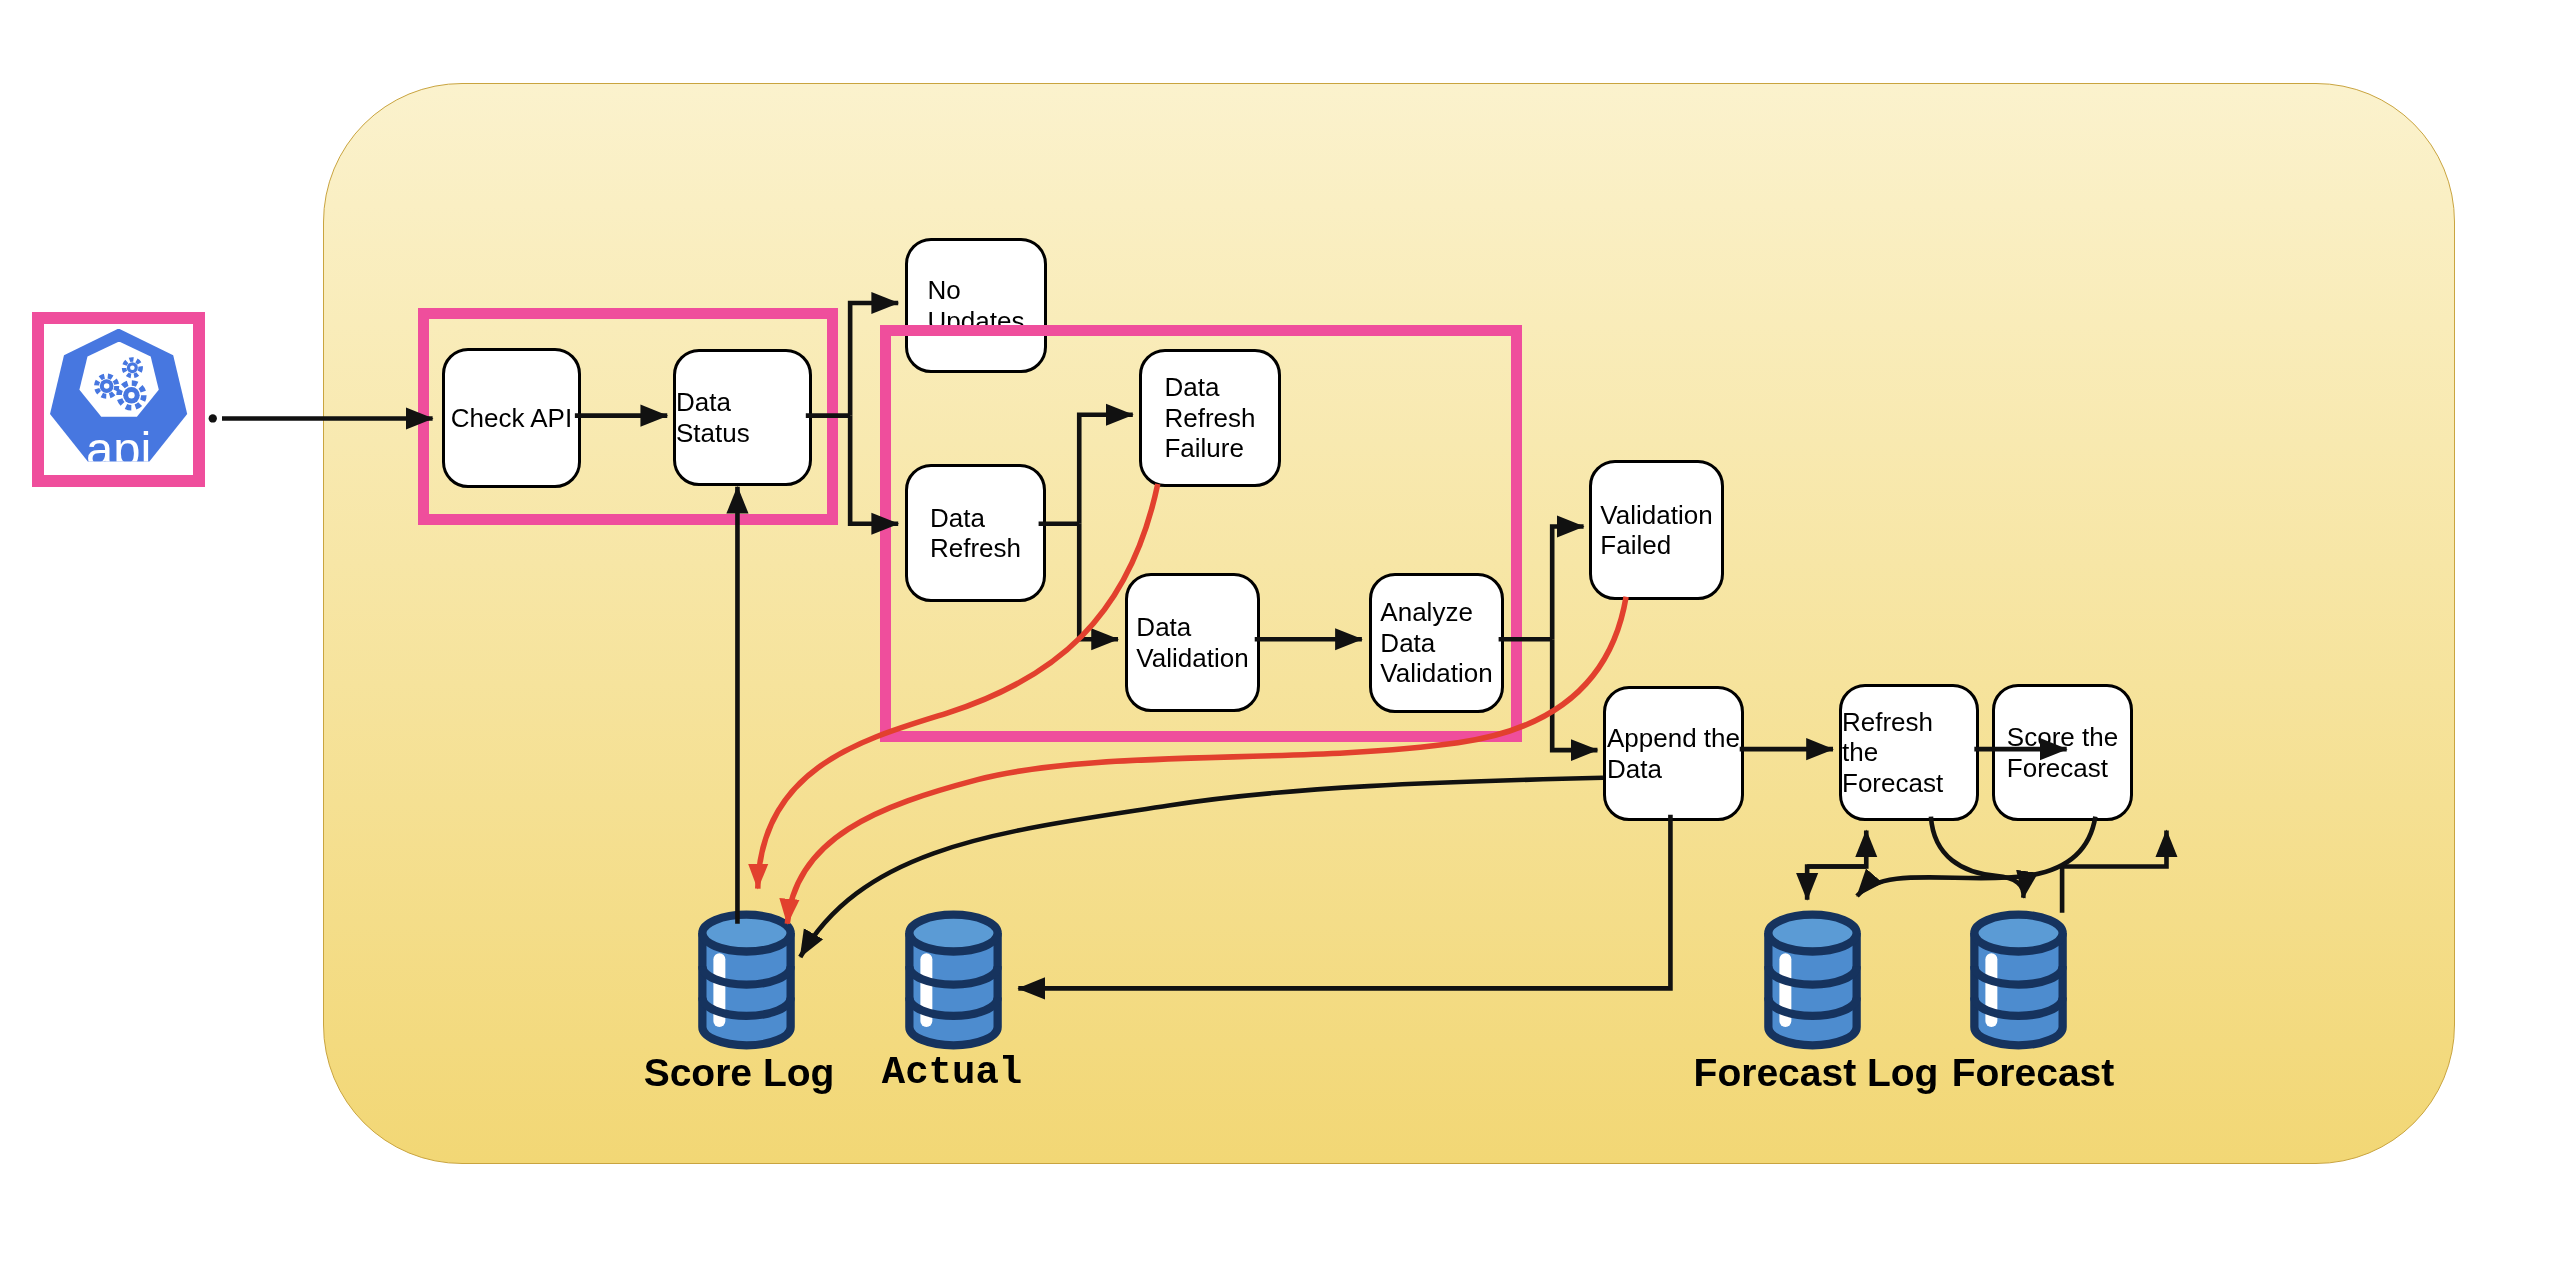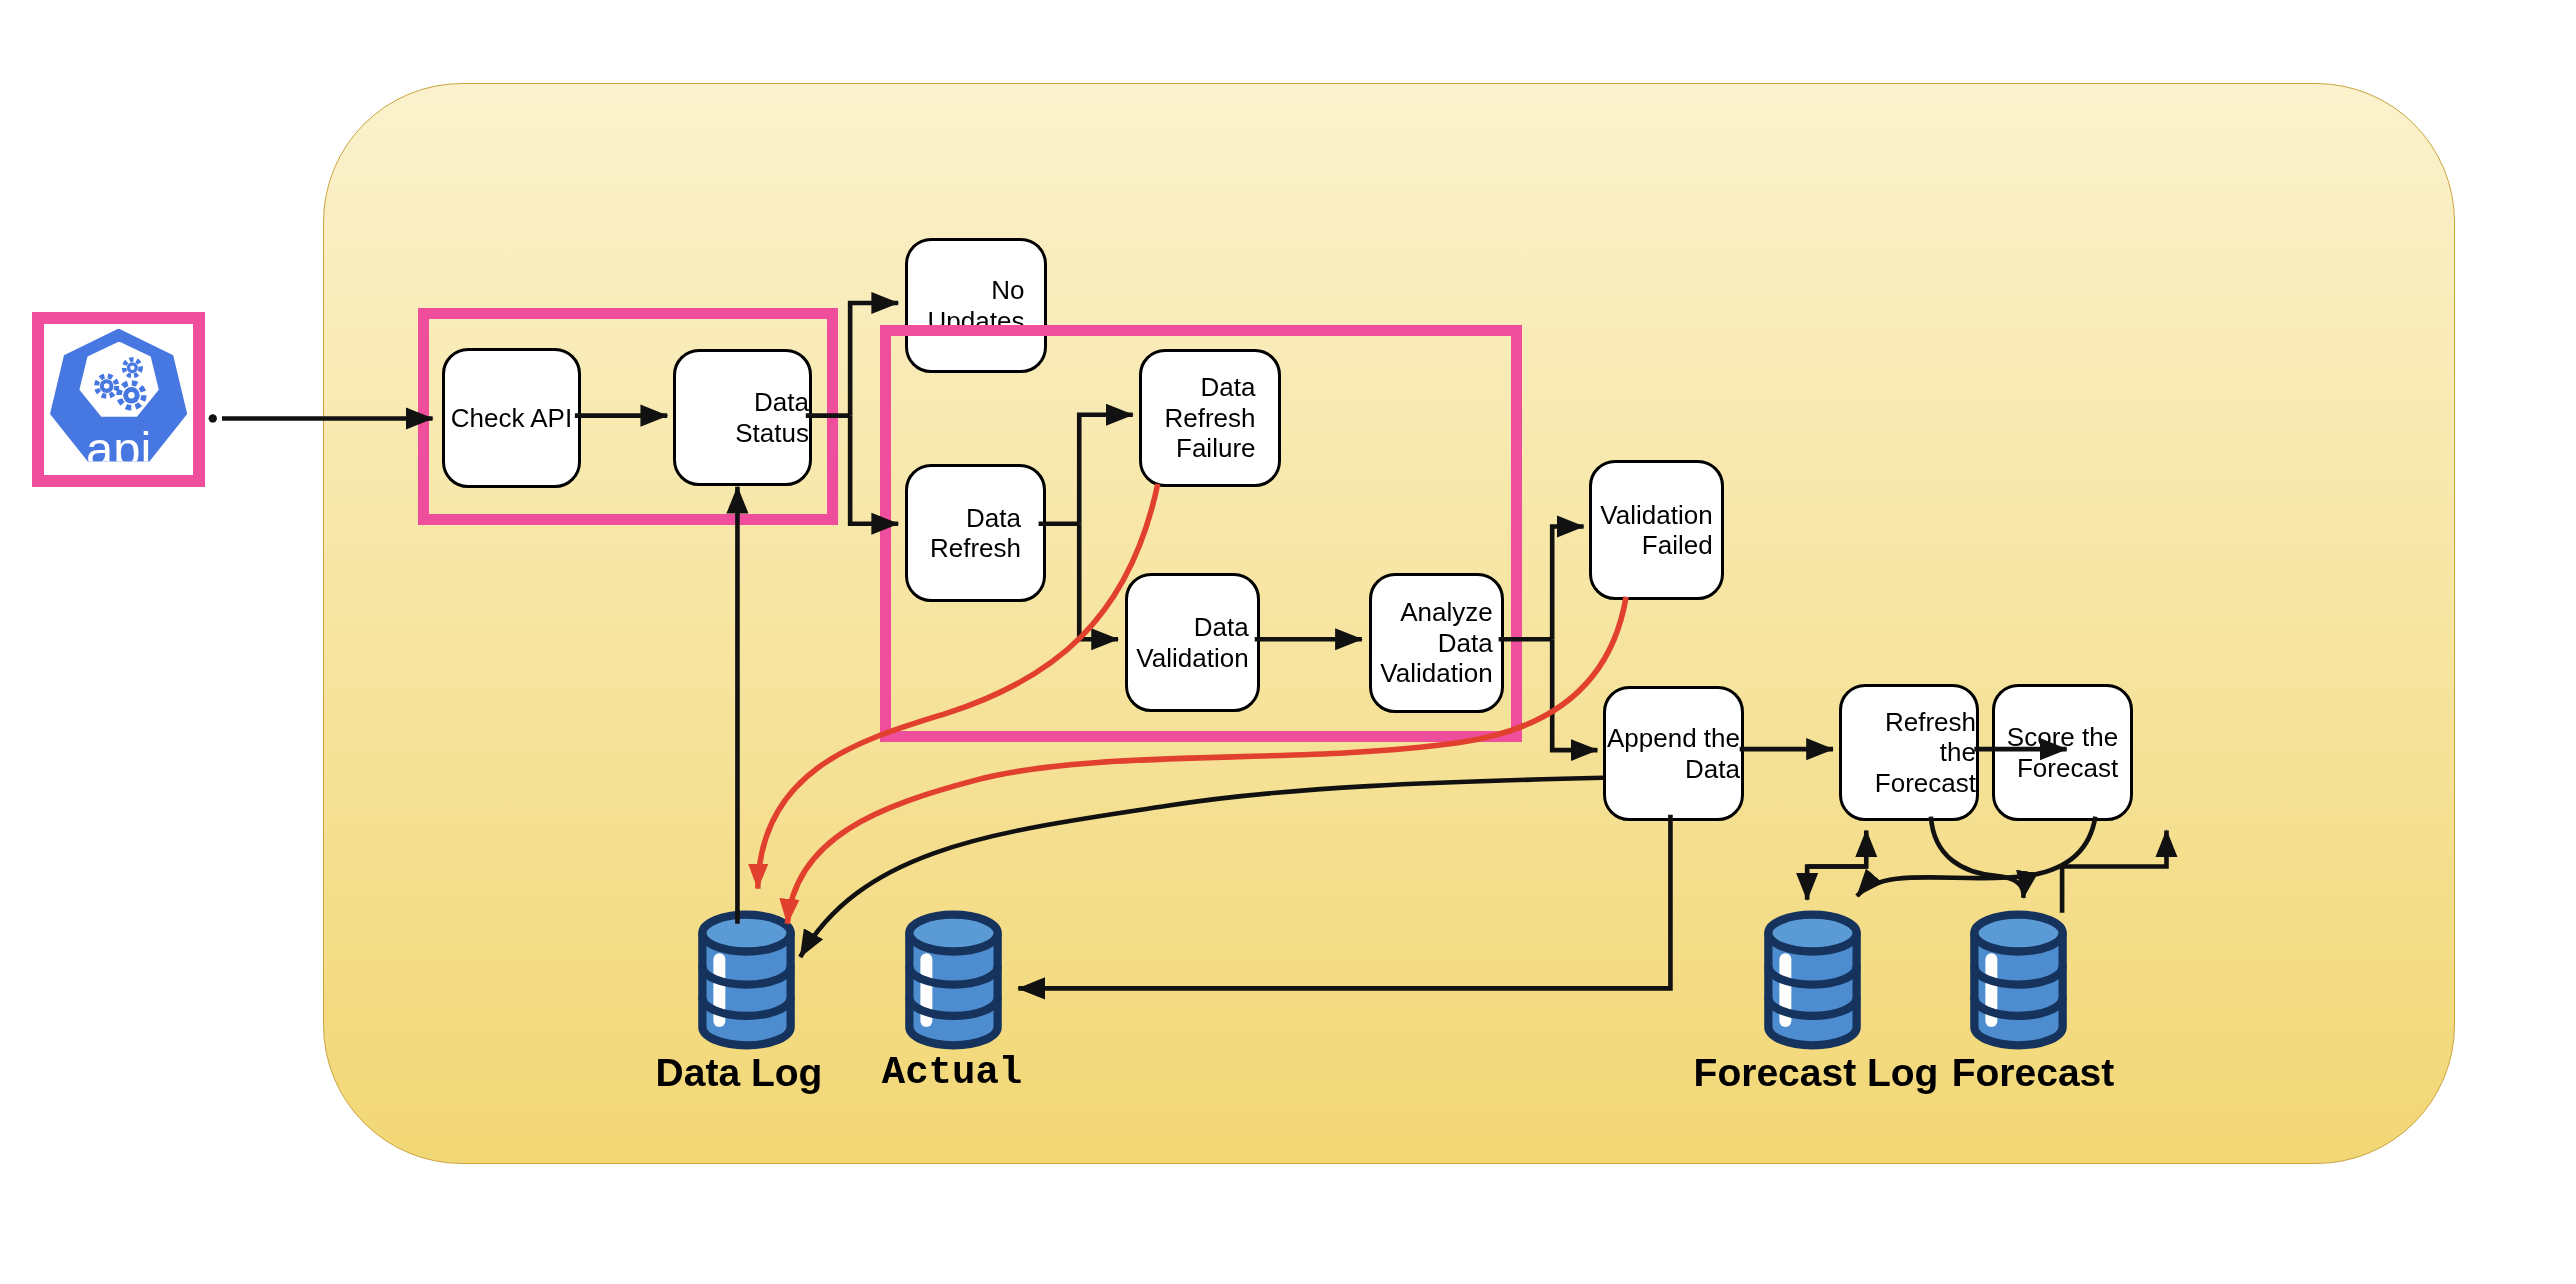--- a/index.html
+++ b/index.html
@@ -16,7 +16,7 @@
          background:linear-gradient(var(--panel-top),var(--panel-bottom));z-index:0;}
   .node{position:absolute;background:#ffffff;border:3.2px solid var(--node-border);
         border-radius:26px;display:flex;align-items:center;justify-content:center;
-        text-align:right;font-size:26px;line-height:30.5px;color:#000;
+        text-align:left;font-size:26px;line-height:30.5px;color:#000;
         white-space:pre-line;z-index:2;}
   .hl{position:absolute;border:11px solid var(--highlight-pink);z-index:3;background:transparent;}
   .api-frame{position:absolute;left:32px;top:312px;width:149px;height:151px;

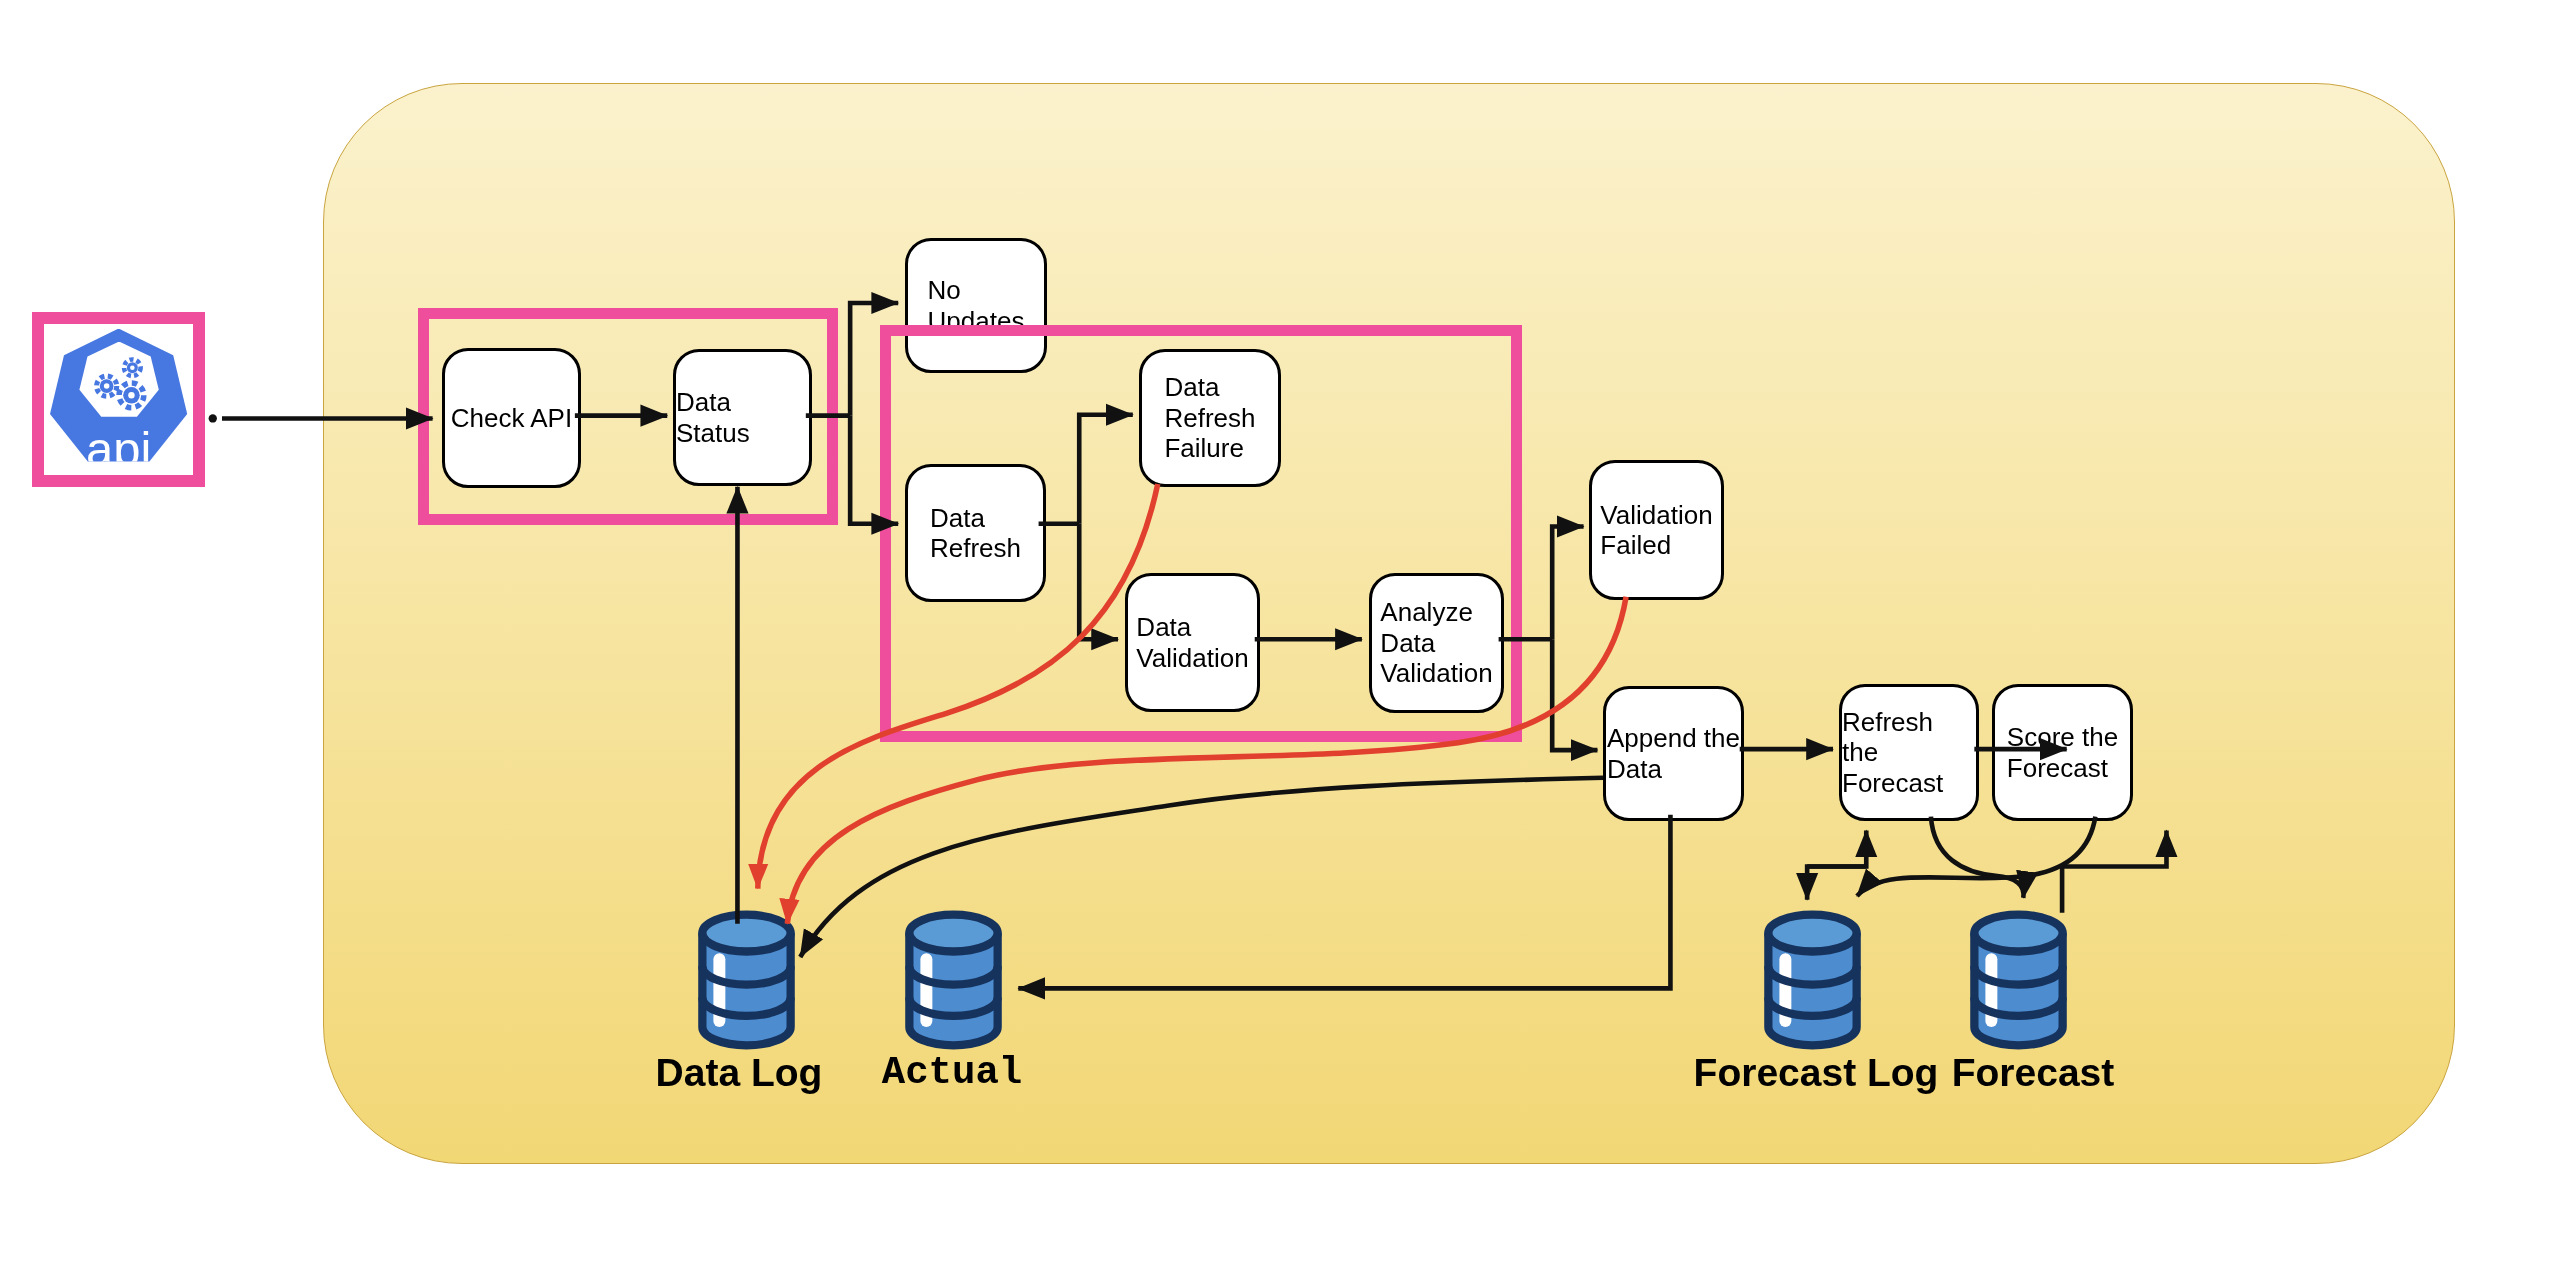--- a/index.html
+++ b/index.html
@@ -130,7 +130,7 @@
     </svg>
   </div>
 
-  <div class="db-label" style="left:739px;">Data Log</div>
+  <div class="db-label" style="left:739px;">Score Log</div>
   <div class="db-label" style="left:952px;font-family:Liberation Mono, monospace;">Actual</div>
   <div class="db-label" style="left:1816px;">Forecast Log</div>
   <div class="db-label" style="left:2033px;">Forecast</div>

